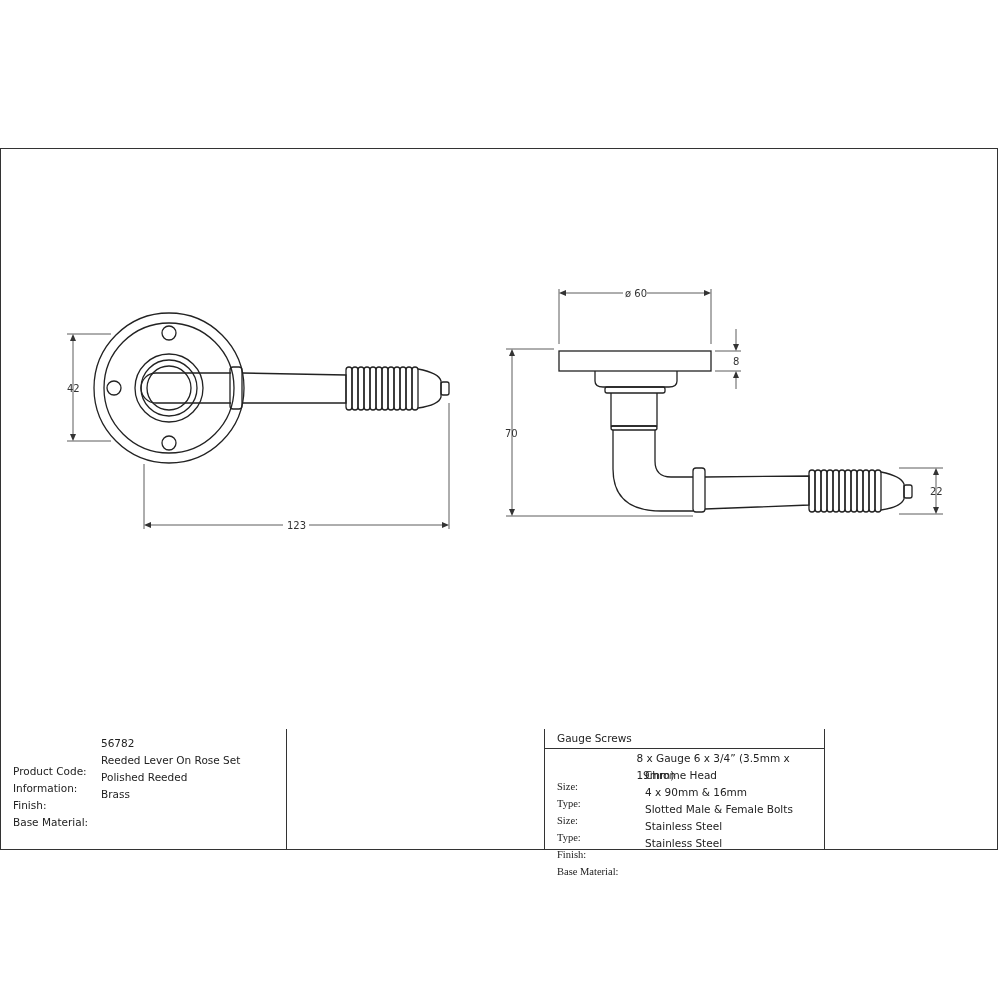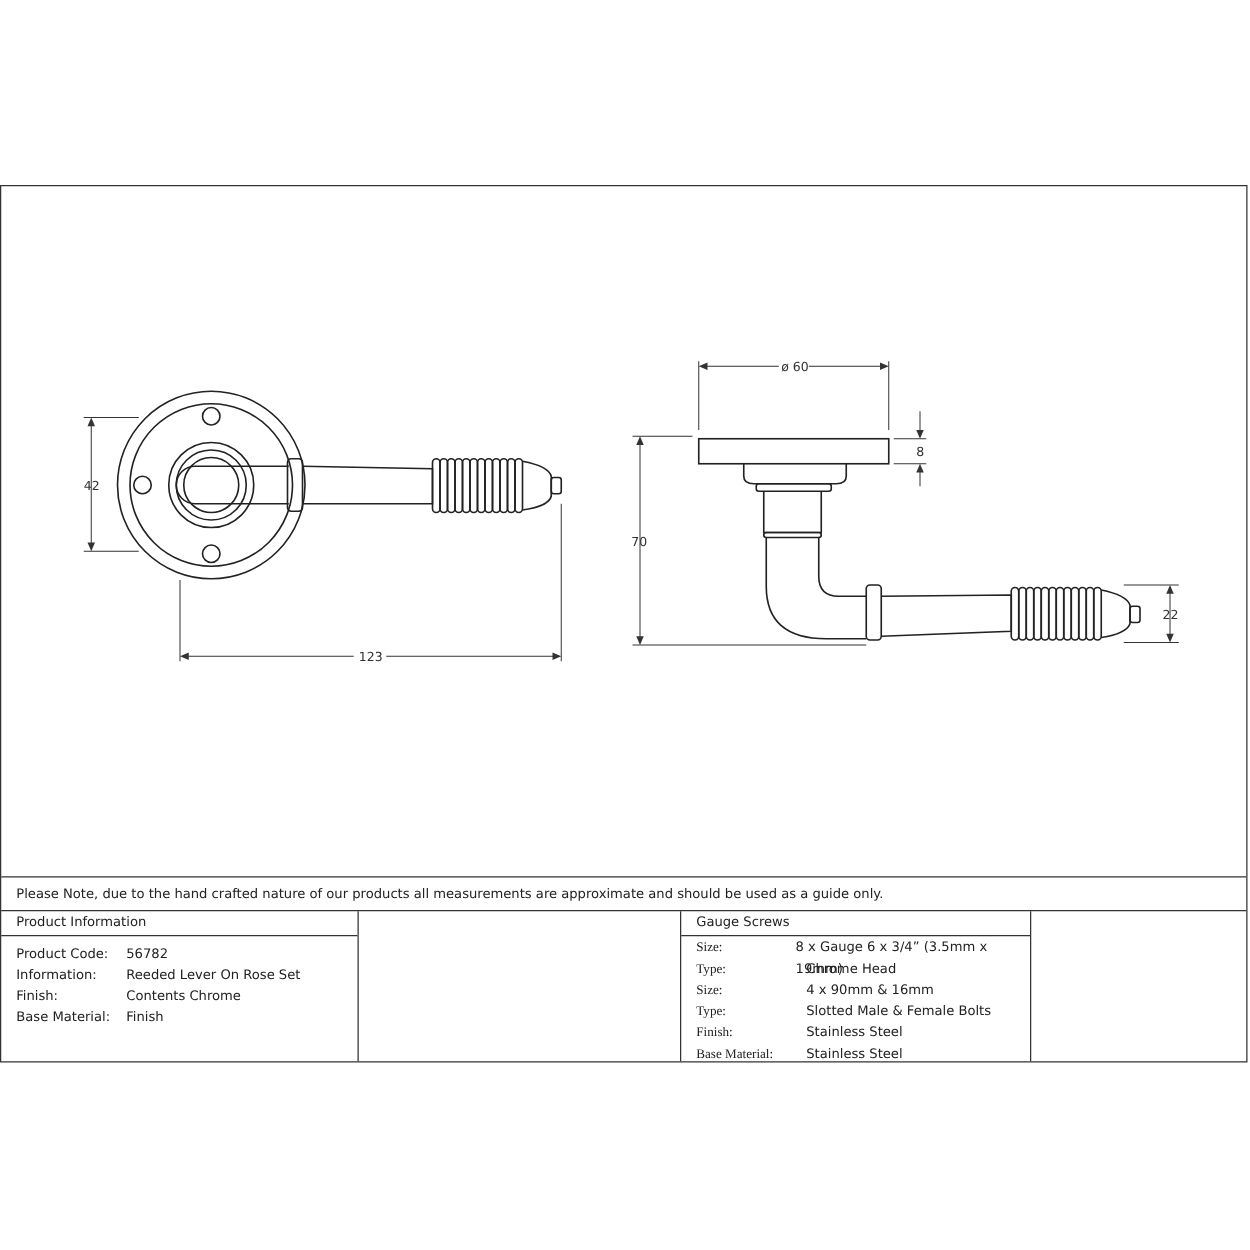--- a/index.html
+++ b/index.html
@@ -132,7 +132,6 @@
     </svg>
   </div>
 
-  <div class="note">Please Note, due to the hand crafted nature of our products all measurements are approximate and should be used as a guide only.</div>
 
   <div class="table">
     <div class="col" style="left:0;width:286px;">

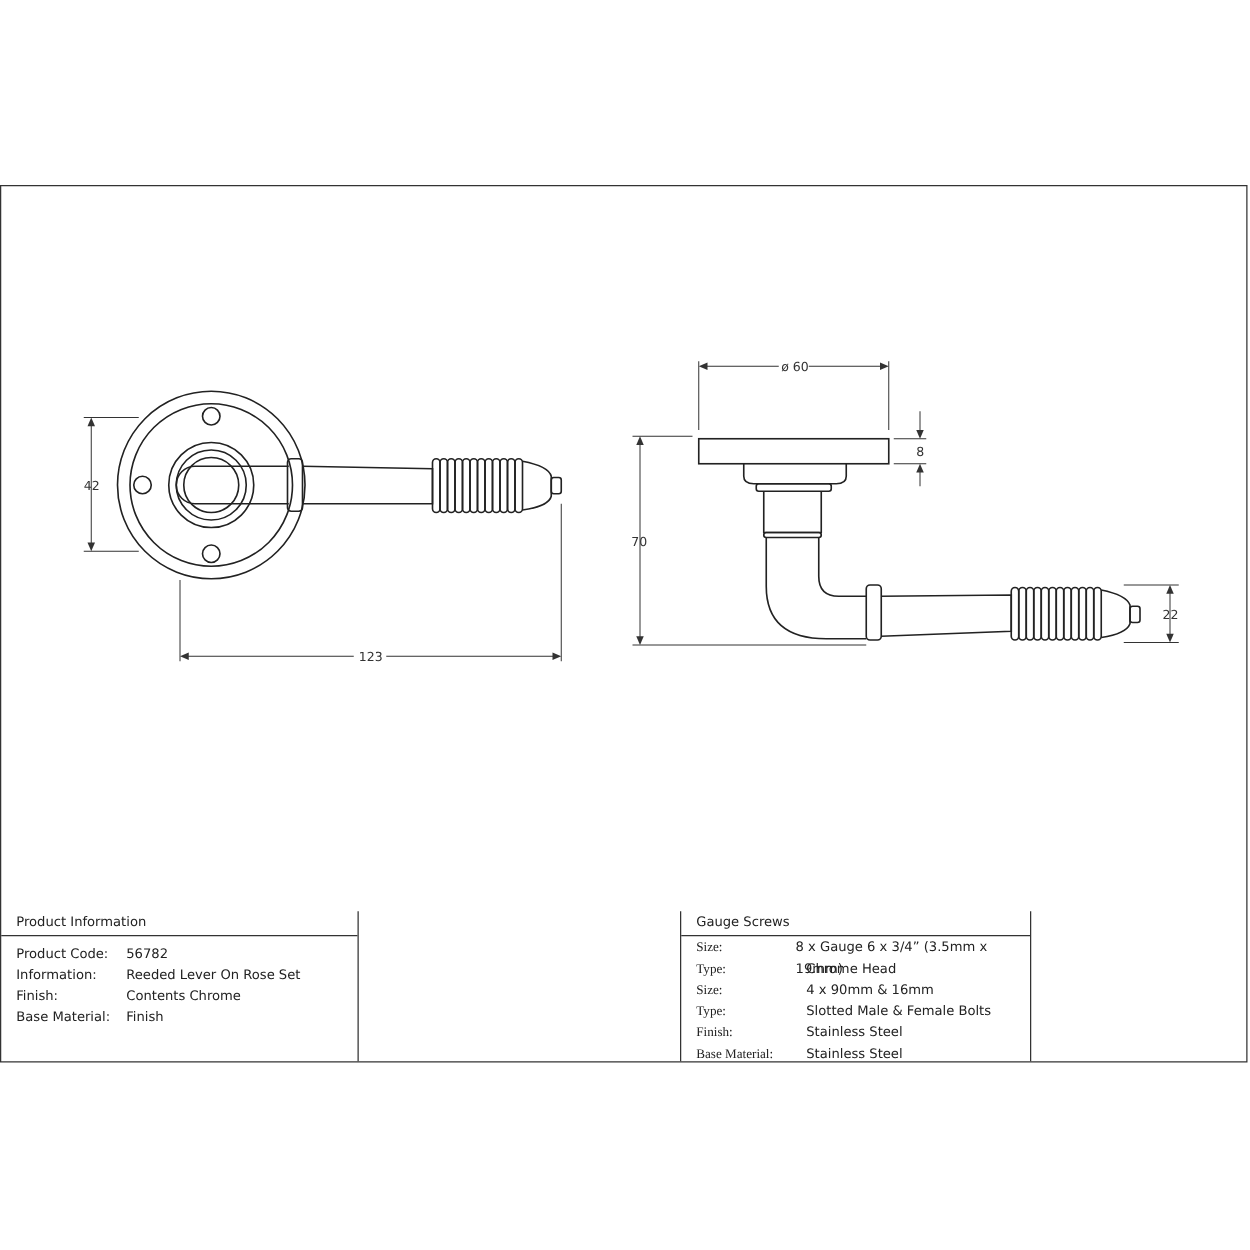--- a/index.html
+++ b/index.html
@@ -135,7 +135,6 @@
 
   <div class="table">
     <div class="col" style="left:0;width:286px;">
-      <div class="col-head">Product Information</div>
       <div class="rows">
         <div class="row">
             <span class="k">Product Code:</span>

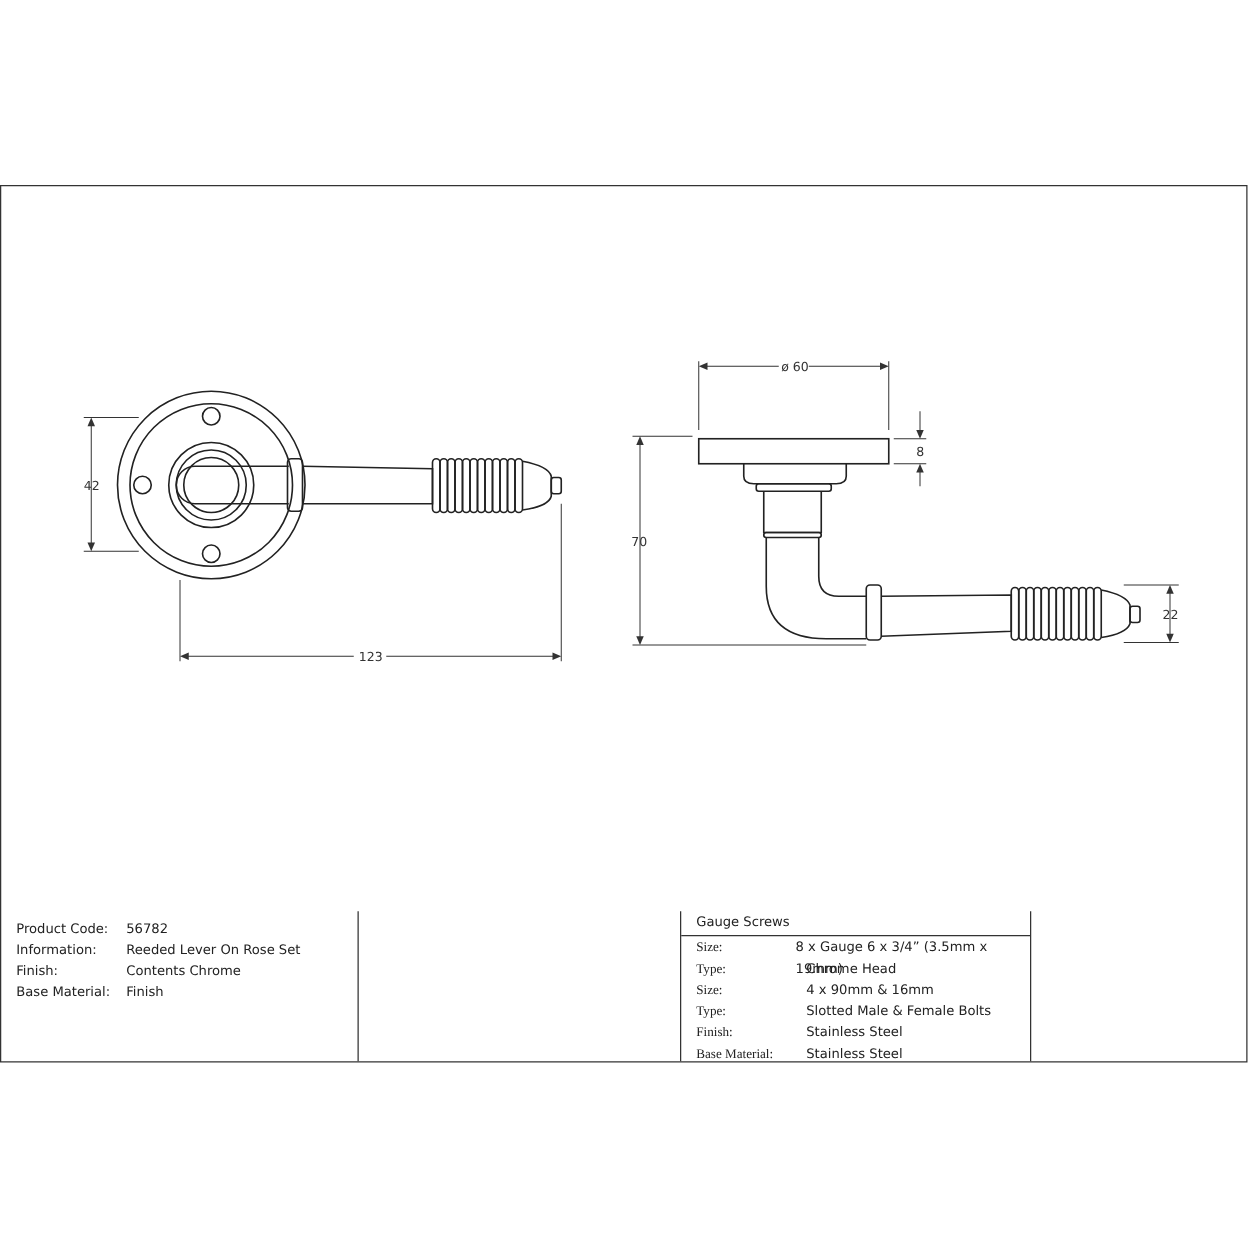--- a/index.html
+++ b/index.html
@@ -12,7 +12,7 @@
   .col-head { height:20px; border-bottom:1.5px solid #333; padding:3px 12px; box-sizing:border-box; }
   .rows { padding:6px 12px 0 12px; }
   .row { display:flex; height:17px; line-height:17px; }
-  .k { width:88px; }
+  .k { width:88px;margin-top:28px; }
   .fs .rows { padding-top:1px; }
   .fs .k { width:88px;font-family:Liberation Serif, serif; }
   .logo { position:absolute; left:824px; top:0; width:174px; height:120px; }

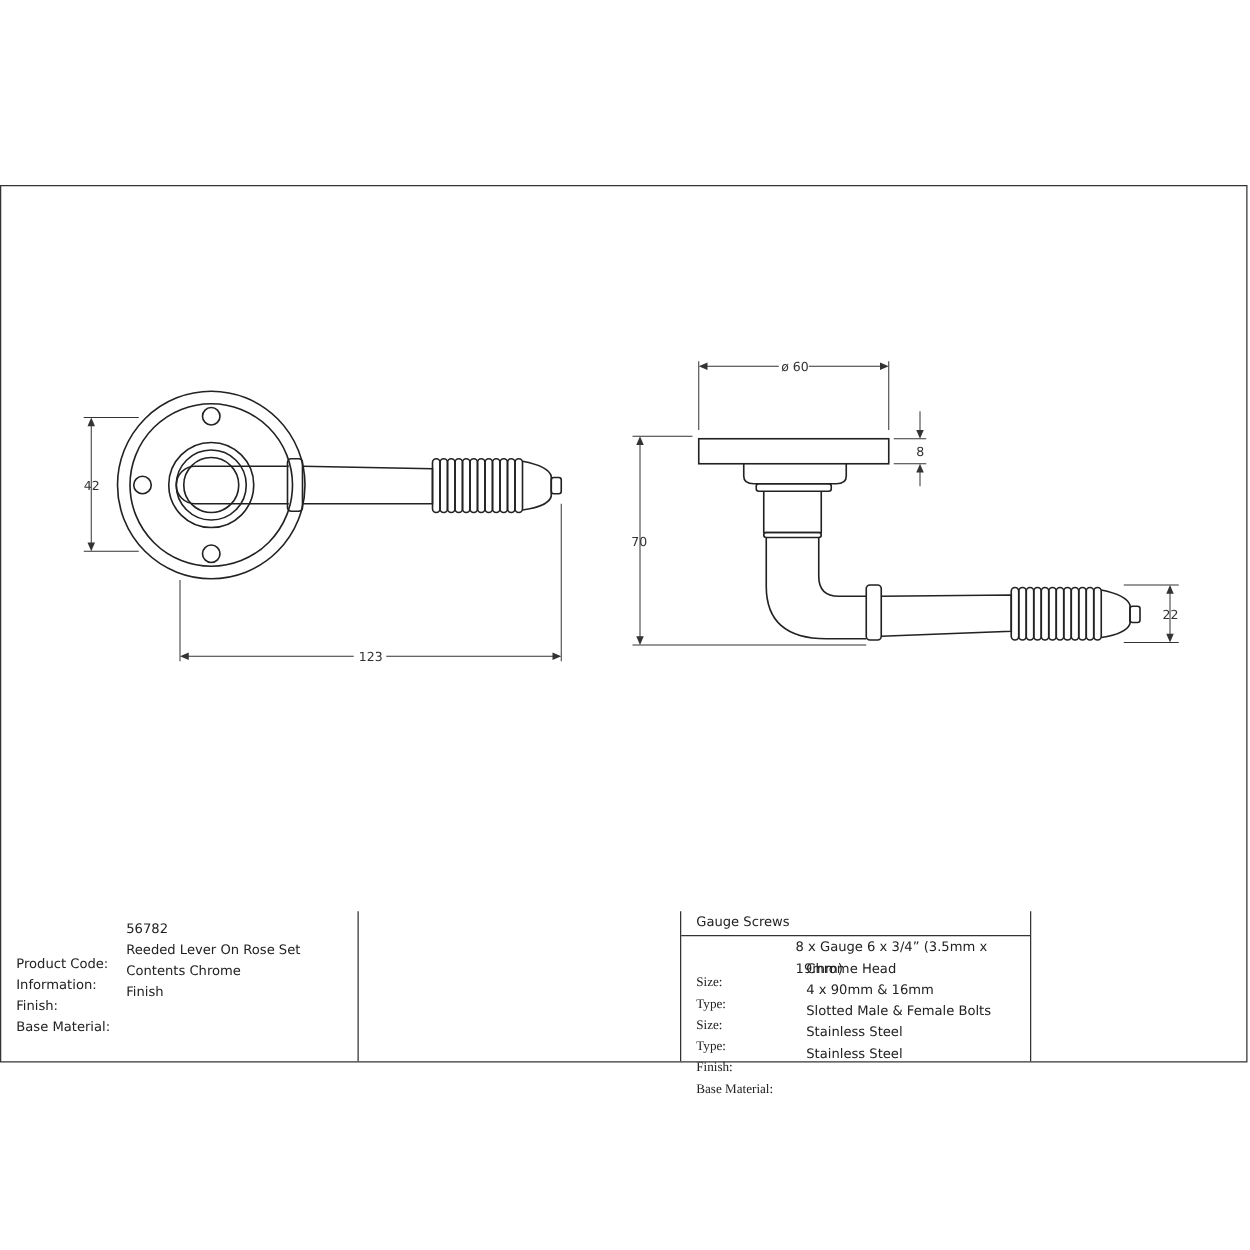--- a/index.html
+++ b/index.html
@@ -146,7 +146,7 @@
           </div>
         <div class="row">
             <span class="k">Finish:</span>
-            <span>Contents Chrome</span>
+            <span>Polished Reeded</span>
           </div>
         <div class="row">
             <span class="k">Base Material:</span>

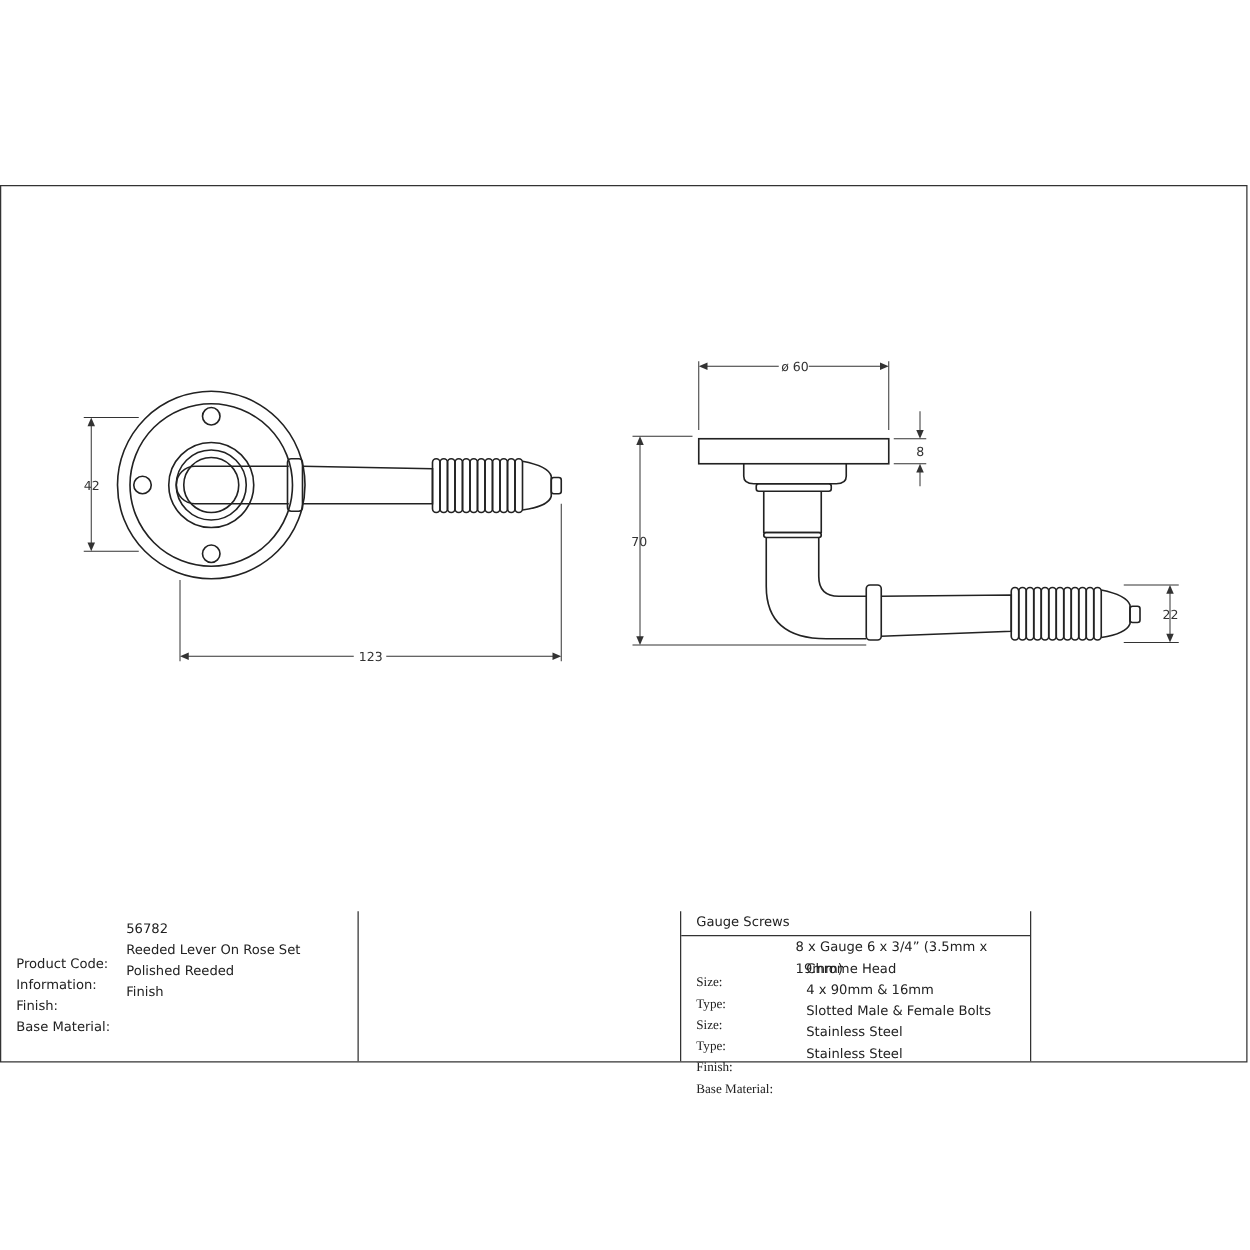--- a/index.html
+++ b/index.html
@@ -150,7 +150,7 @@
           </div>
         <div class="row">
             <span class="k">Base Material:</span>
-            <span>Finish</span>
+            <span>Brass</span>
           </div>
       </div>
     </div>

